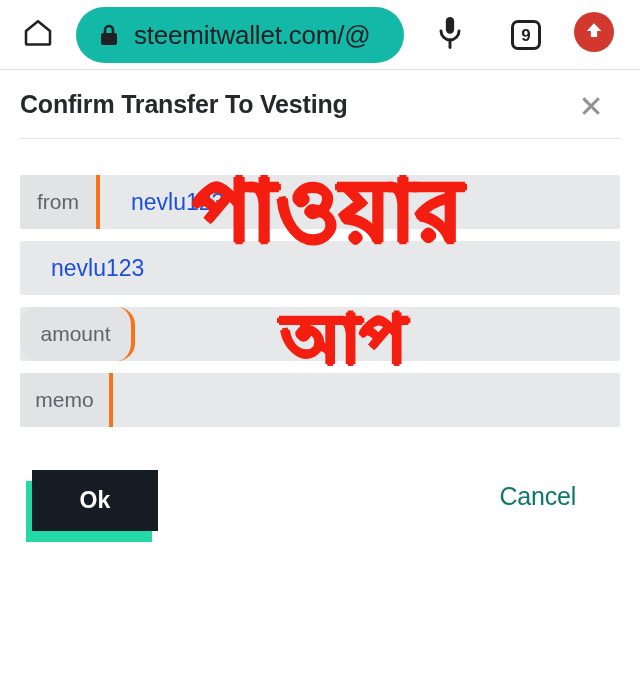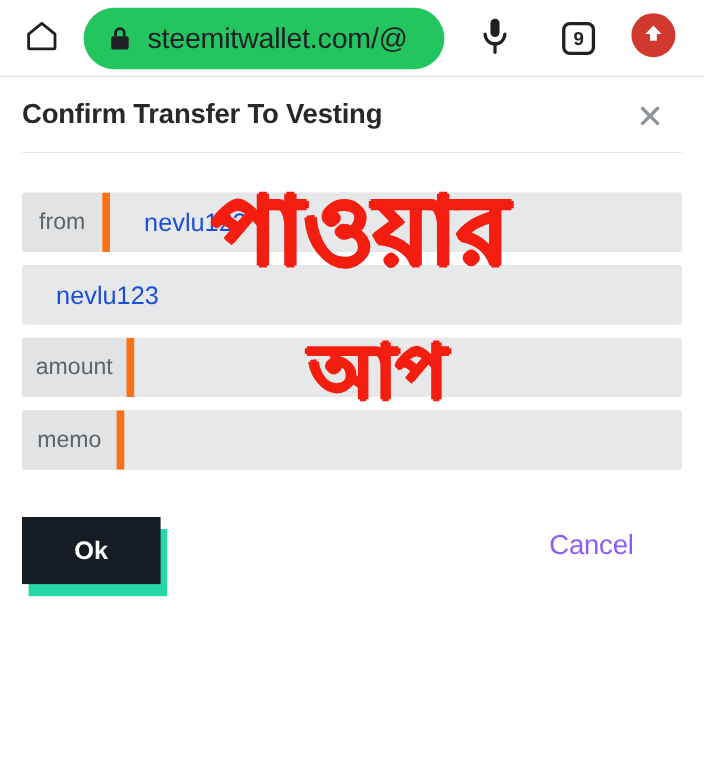--- a/index.html
+++ b/index.html
@@ -43,7 +43,7 @@
     position: absolute;
     left: 76px; top: 7px;
     width: 328px; height: 56px;
-    background: #22c55e;
+    background: #14b8a6;
     border-radius: 28px;
     display: flex;
     align-items: center;

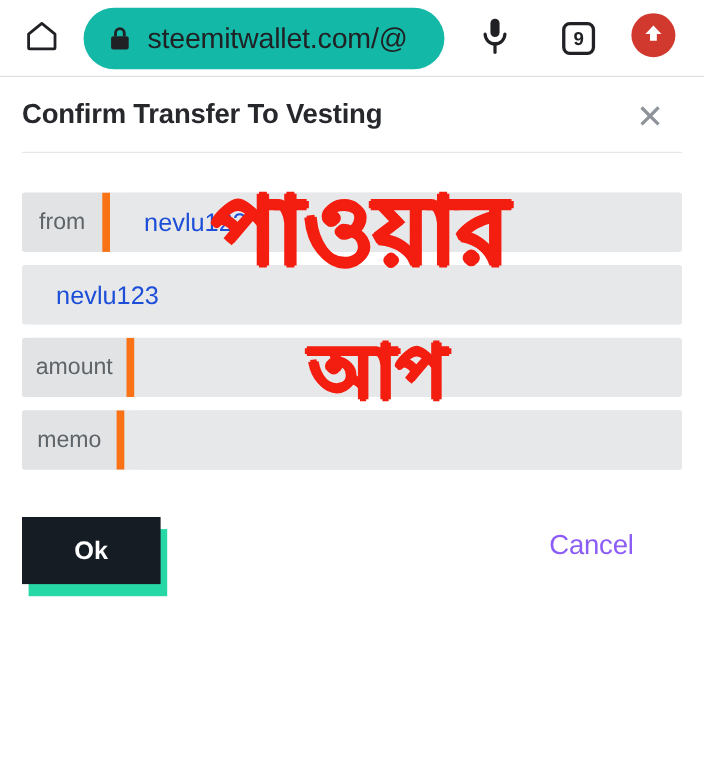--- a/index.html
+++ b/index.html
@@ -156,7 +156,7 @@
     justify-content: center;
     font-size: 21px;
     color: #5e6468;
-    border-right: 7px solid #f97316;
+    border-right: 4px solid #f97316;
     box-sizing: border-box;
     flex: 0 0 auto;
   }

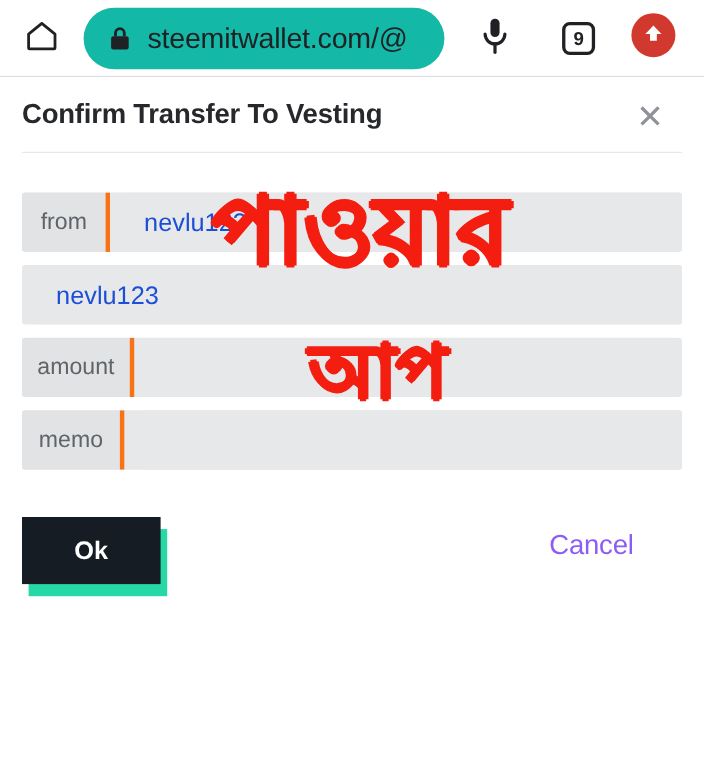--- a/index.html
+++ b/index.html
@@ -162,7 +162,7 @@
   }
   .field-label.w-from   { width: 80px; }
   .field-label.w-to     { width: 58px; }
-  .field-label.w-amount { width: 102px; }
+  .field-label.w-amount { width: 115px; border-radius: 18px; }
   .field-label.w-memo   { width: 93px; }
   .field-value {
     flex: 1 1 auto;

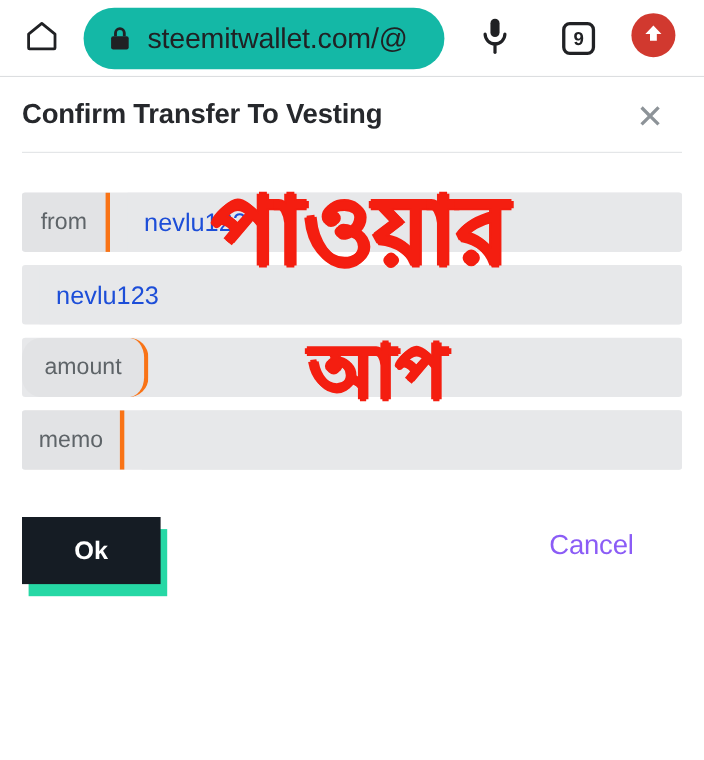--- a/index.html
+++ b/index.html
@@ -197,7 +197,7 @@
   }
   .ok-button {
     position: absolute;
-    left: 0; top: 0;
+    left: 12px; top: 0;
     width: 126px; height: 61px;
     background: #151c24;
     display: flex;

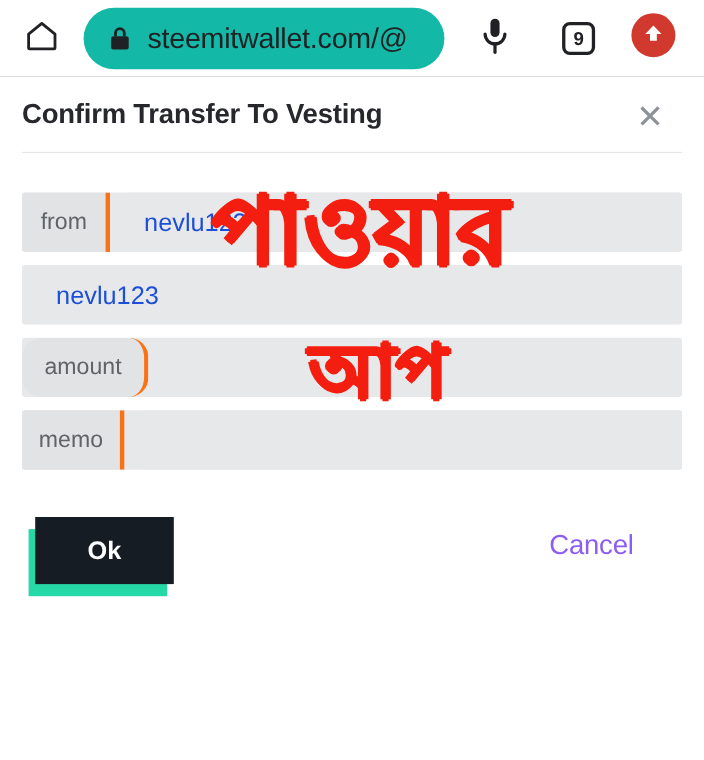--- a/index.html
+++ b/index.html
@@ -217,7 +217,7 @@
     position: absolute;
     right: 64px; top: 19px;
     font-size: 25px;
-    color: #8b5cf6;
+    color: #0f766e;
     background: none;
     border: none;
     padding: 0;

